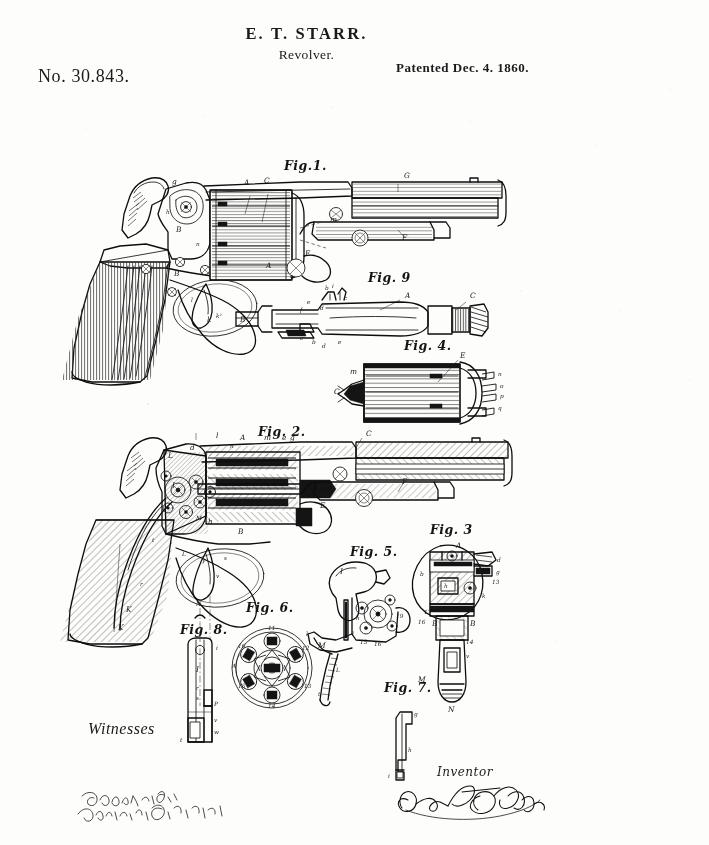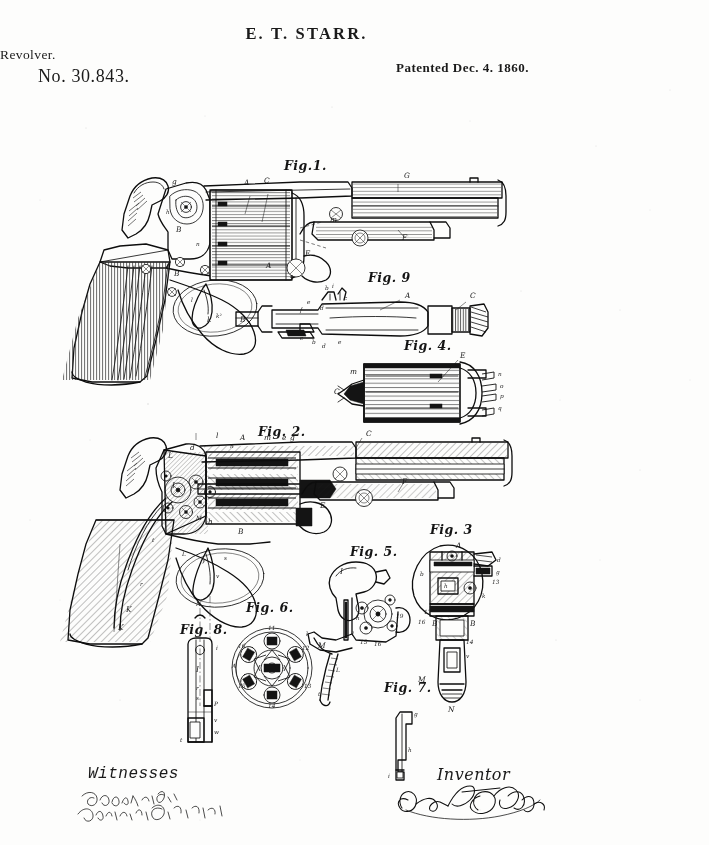--- a/index.html
+++ b/index.html
@@ -18,7 +18,7 @@
     font-size:16.5px;font-weight:700;letter-spacing:2.2px;
   }
   #title-subject{
-    left:0;right:0;top:47px;
+    left:0;right:0;top:47px;text-align:center;
     font-size:13.5px;letter-spacing:.4px;
   }
   #patent-number{ left:38px;top:66px;font-size:18px;letter-spacing:.6px;}

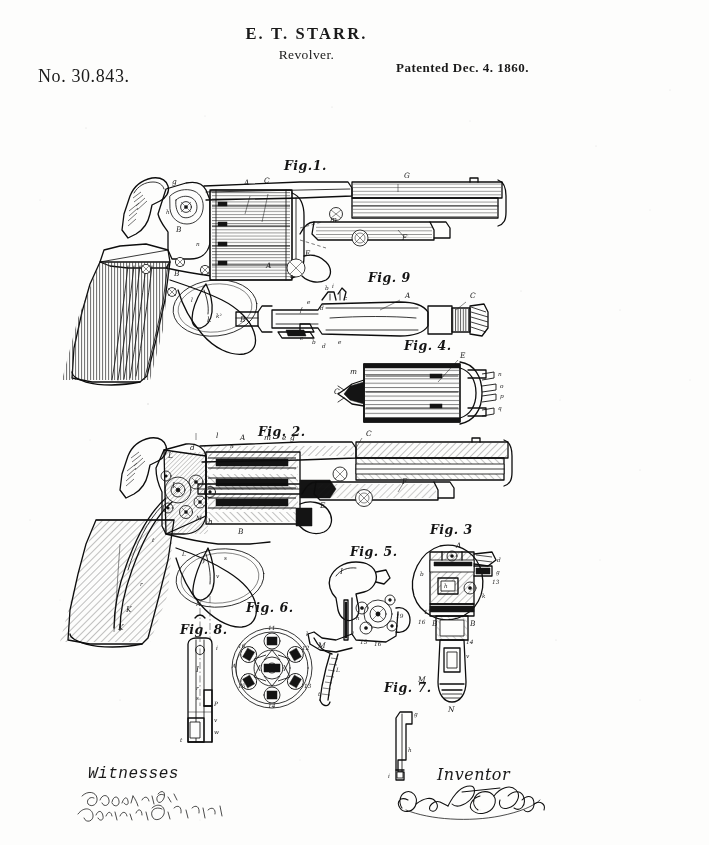--- a/index.html
+++ b/index.html
@@ -24,8 +24,8 @@
   #patent-number{ left:38px;top:66px;font-size:18px;letter-spacing:.6px;}
   #patent-date{ left:396px;top:60px;font-size:13px;letter-spacing:.5px;font-weight:bold;}
   #witness-label{
-    left:88px;top:765px;font-size:16px;font-style:italic;
-    font-family:Liberation Mono, monospace; letter-spacing:.5px;
+    left:88px;top:720px;font-size:16px;font-style:italic;
+    font-family:Liberation Serif, serif; letter-spacing:.5px;
   }
   #inventor-label{
     left:437px;top:765px;font-size:16px;font-style:italic;

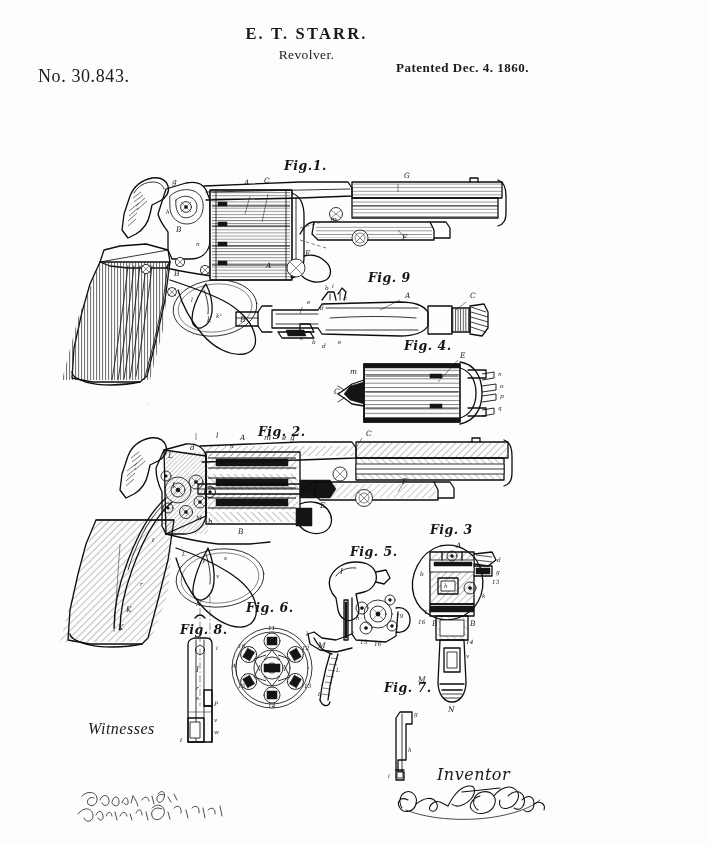--- a/index.html
+++ b/index.html
@@ -28,7 +28,7 @@
     font-family:Liberation Serif, serif; letter-spacing:.5px;
   }
   #inventor-label{
-    left:437px;top:765px;font-size:16px;font-style:italic;
+    left:437px;top:765px;font-size:12px;font-style:italic;
     font-family:"DejaVu Serif", serif; letter-spacing:.5px;
   }
   svg{display:block;}

